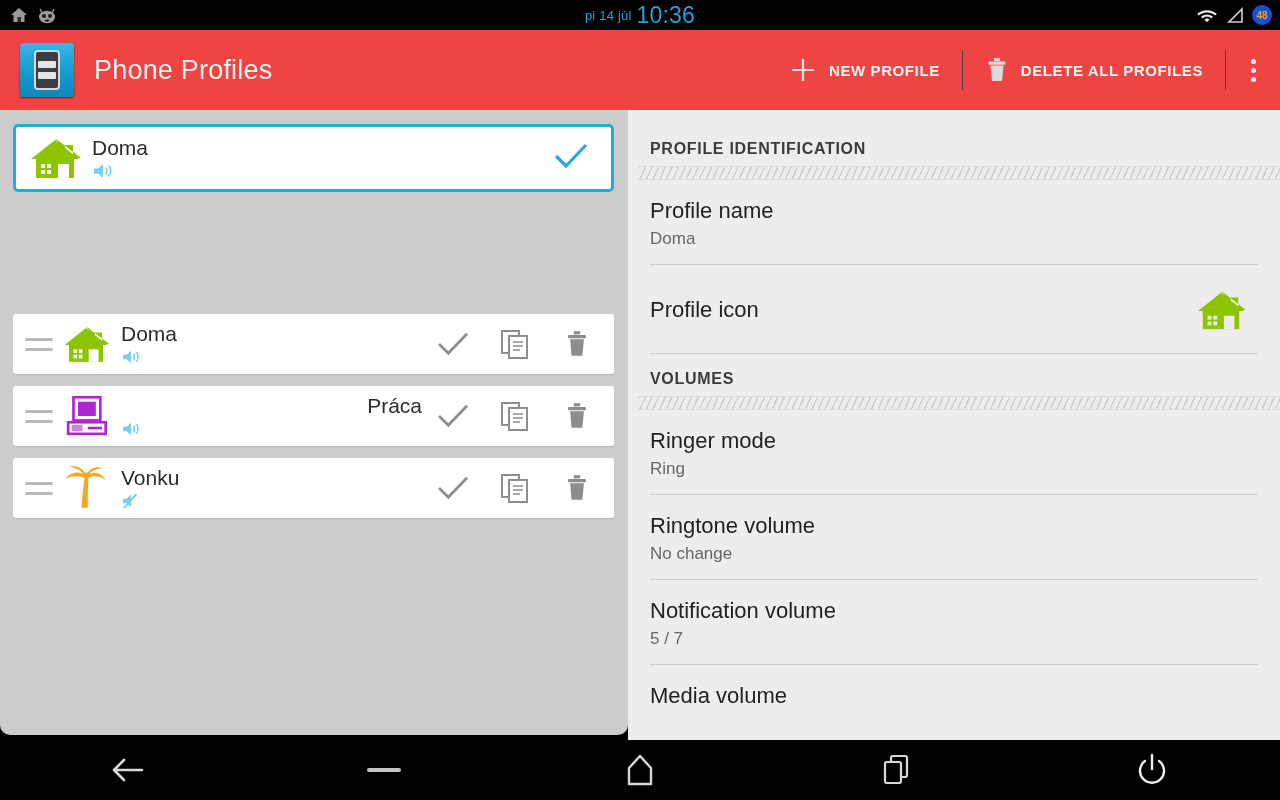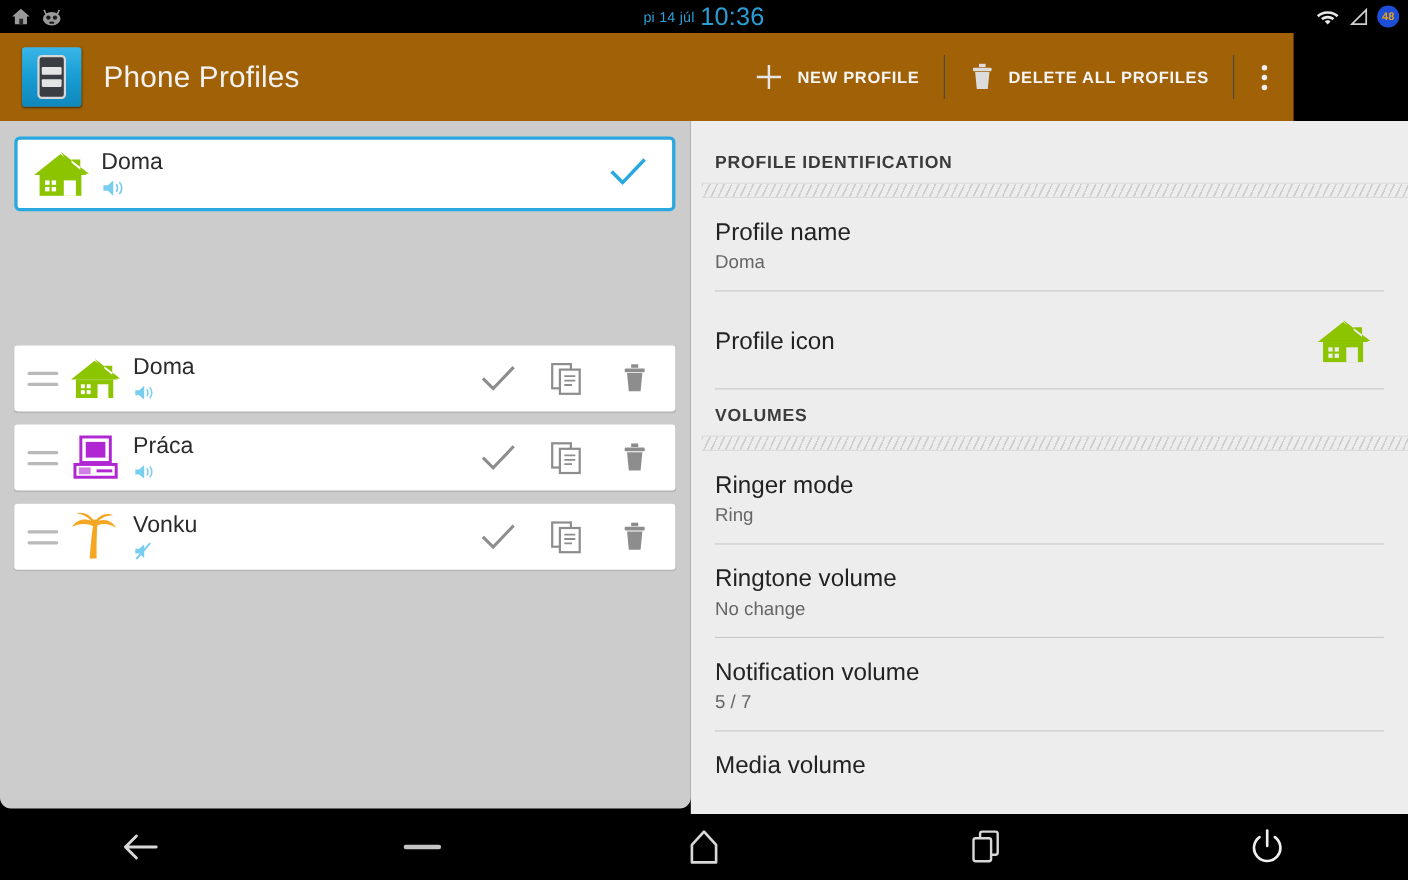--- a/index.html
+++ b/index.html
@@ -30,8 +30,8 @@
 
   
   .actionbar{
-    position:absolute; left:0; top:30px; width:1176px; height:80px;
-    background:#a16207;
+    position:absolute; left:0; top:30px; width:1280px; height:80px;
+    background:#ef4444;
     display:flex; align-items:center;
   }
   .app-icon{

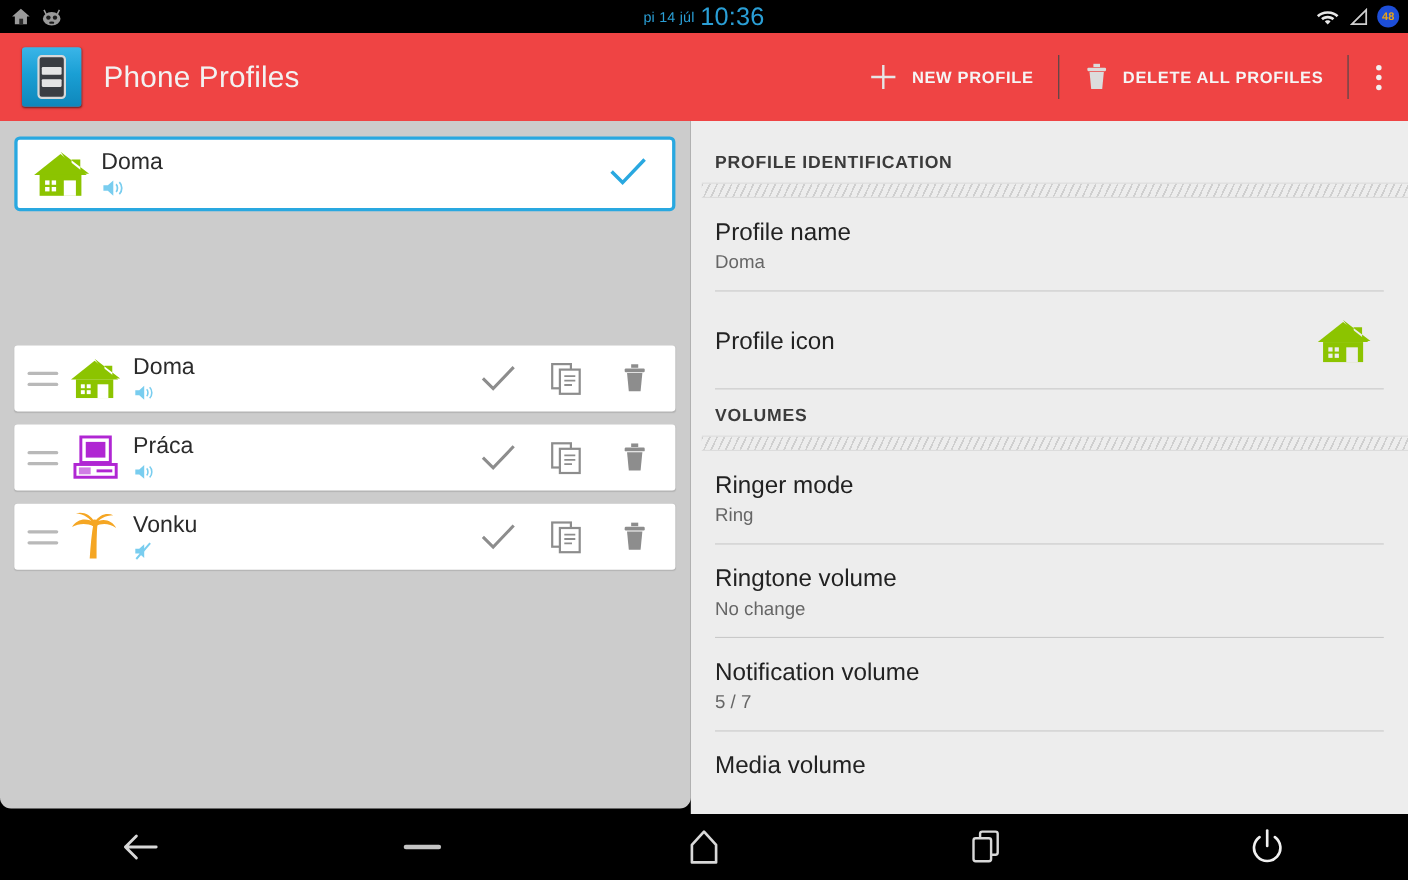--- a/index.html
+++ b/index.html
@@ -287,7 +287,7 @@
       </div>
     </div>
 
-    <div class="row" style="top:276px;">
+    <div class="row" style="top:276px;text-align:right;">
       <div class="handle">
           <i></i>
           <i></i>

